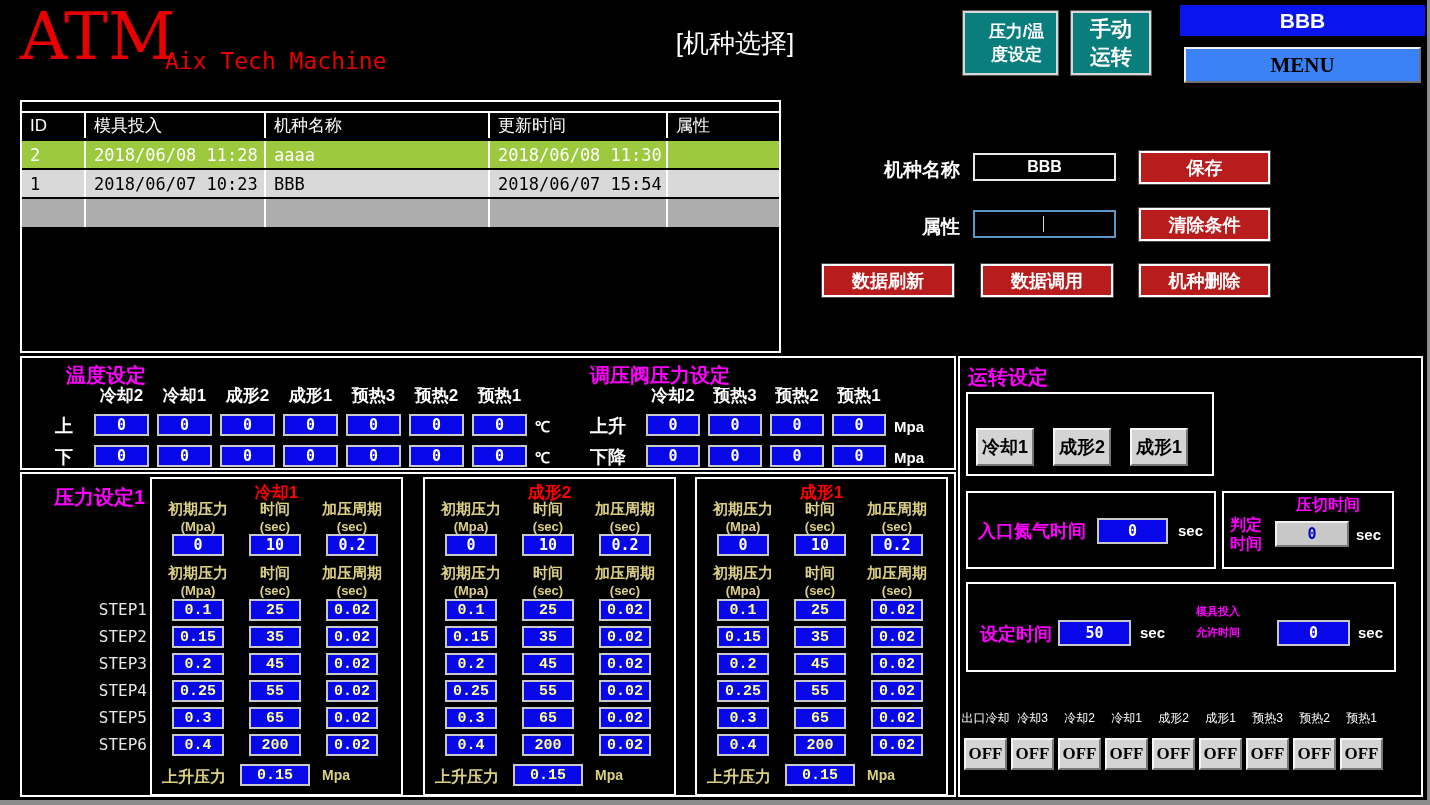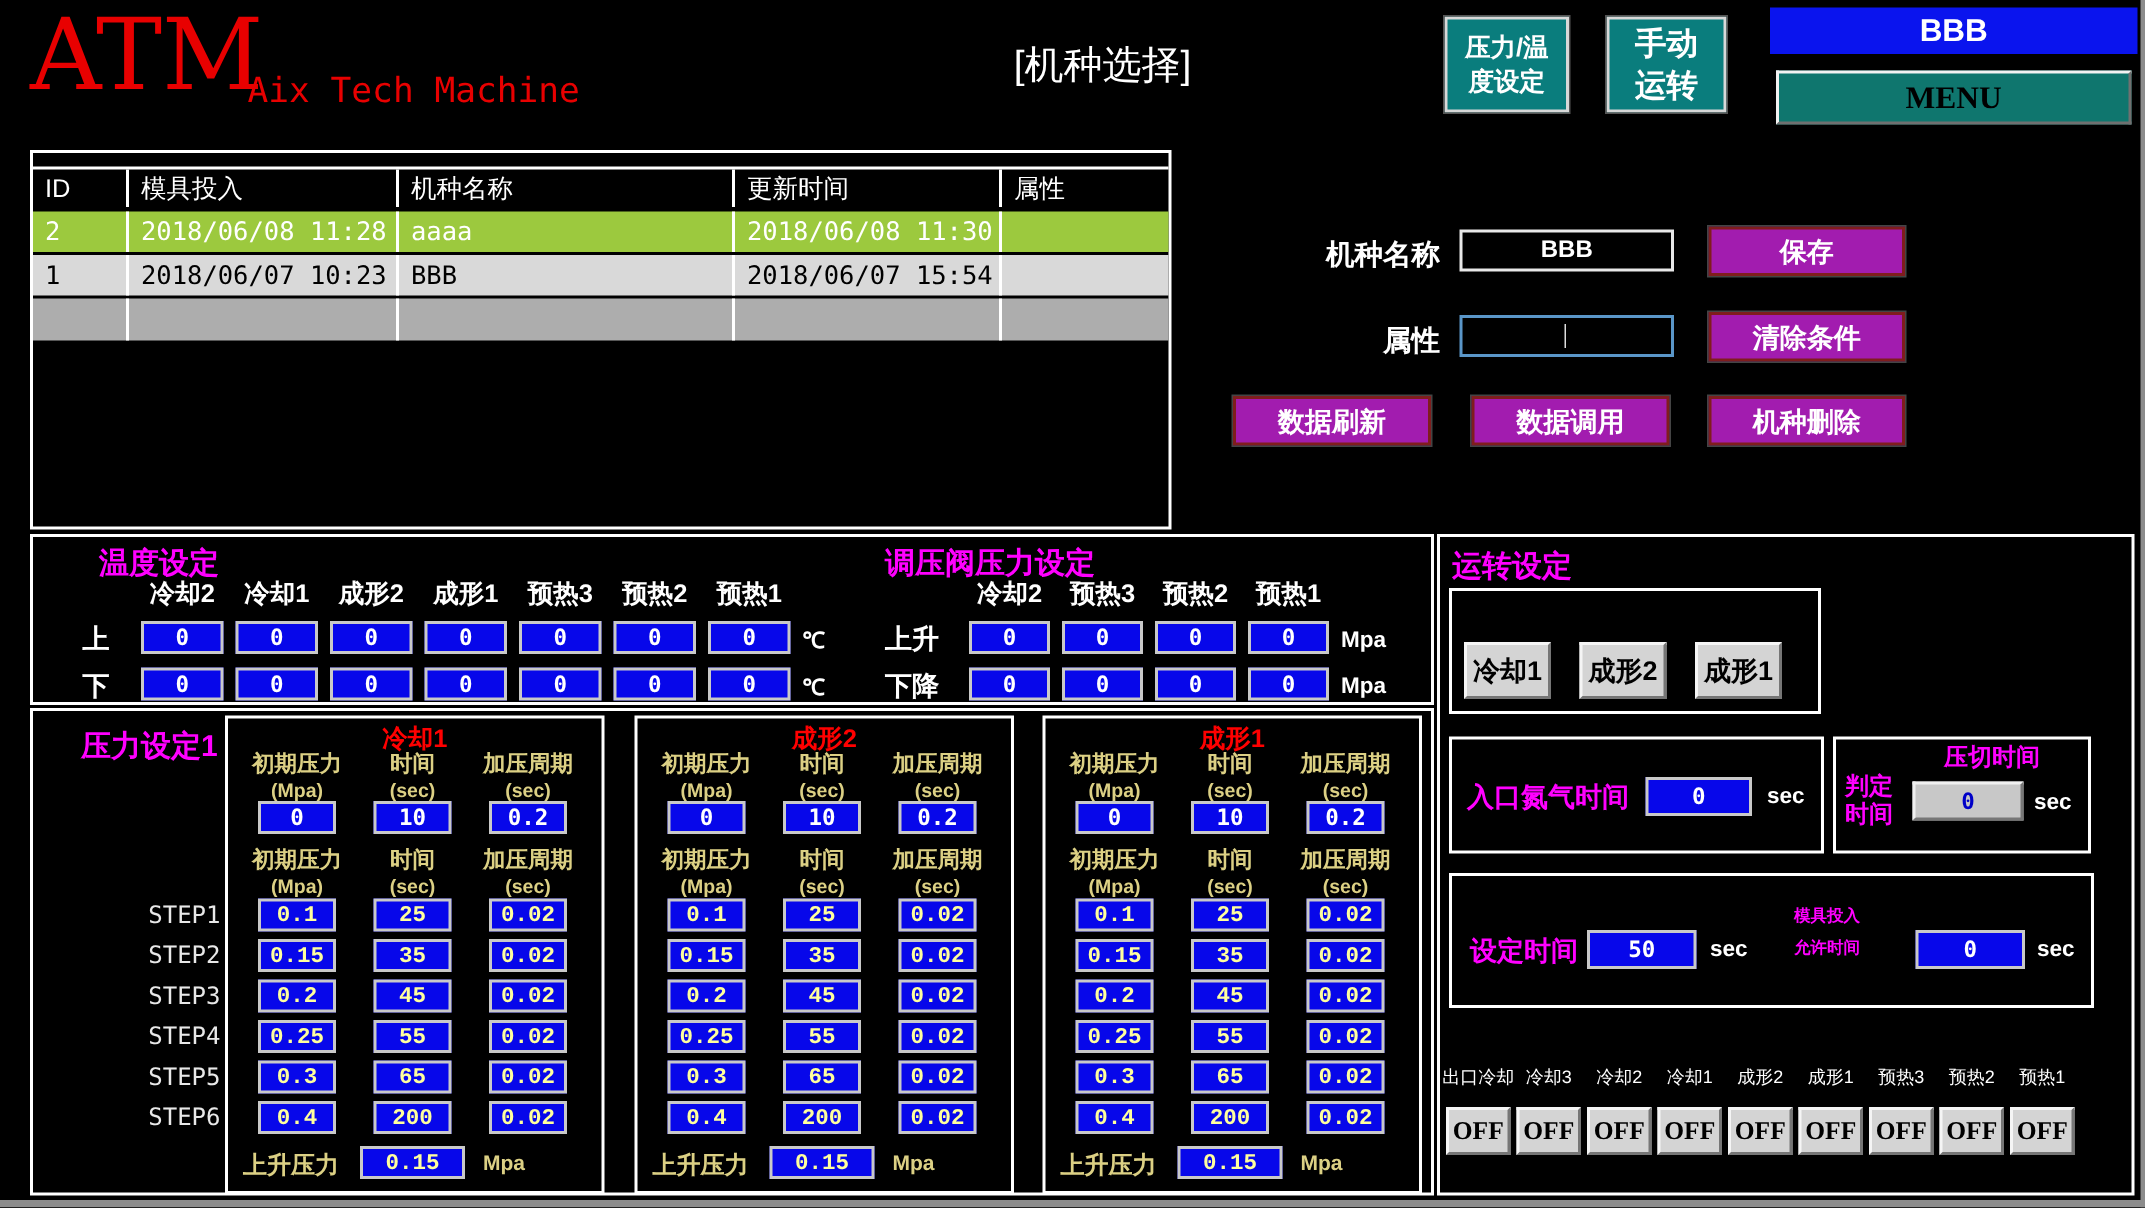--- a/index.html
+++ b/index.html
@@ -79,7 +79,7 @@
 <div class="abs logo">ATM</div>
 <div class="abs logo-sub">Aix Tech Machine</div>
 <div class="abs page-title">[机种选择]</div>
-<div class="abs ctr btn-teal pre" style="left:963px;top:11px;width:79px;height:60px;font-size:17px;">压力/温
+<div class="abs ctr btn-teal pre" style="left:963px;top:11px;width:79px;height:60px;font-size:17px;padding-left:12px;">压力/温
 度设定</div>
 <div class="abs ctr btn-teal pre" style="left:1071px;top:11px;width:76px;height:60px;font-size:21px;">手动
 运转</div>

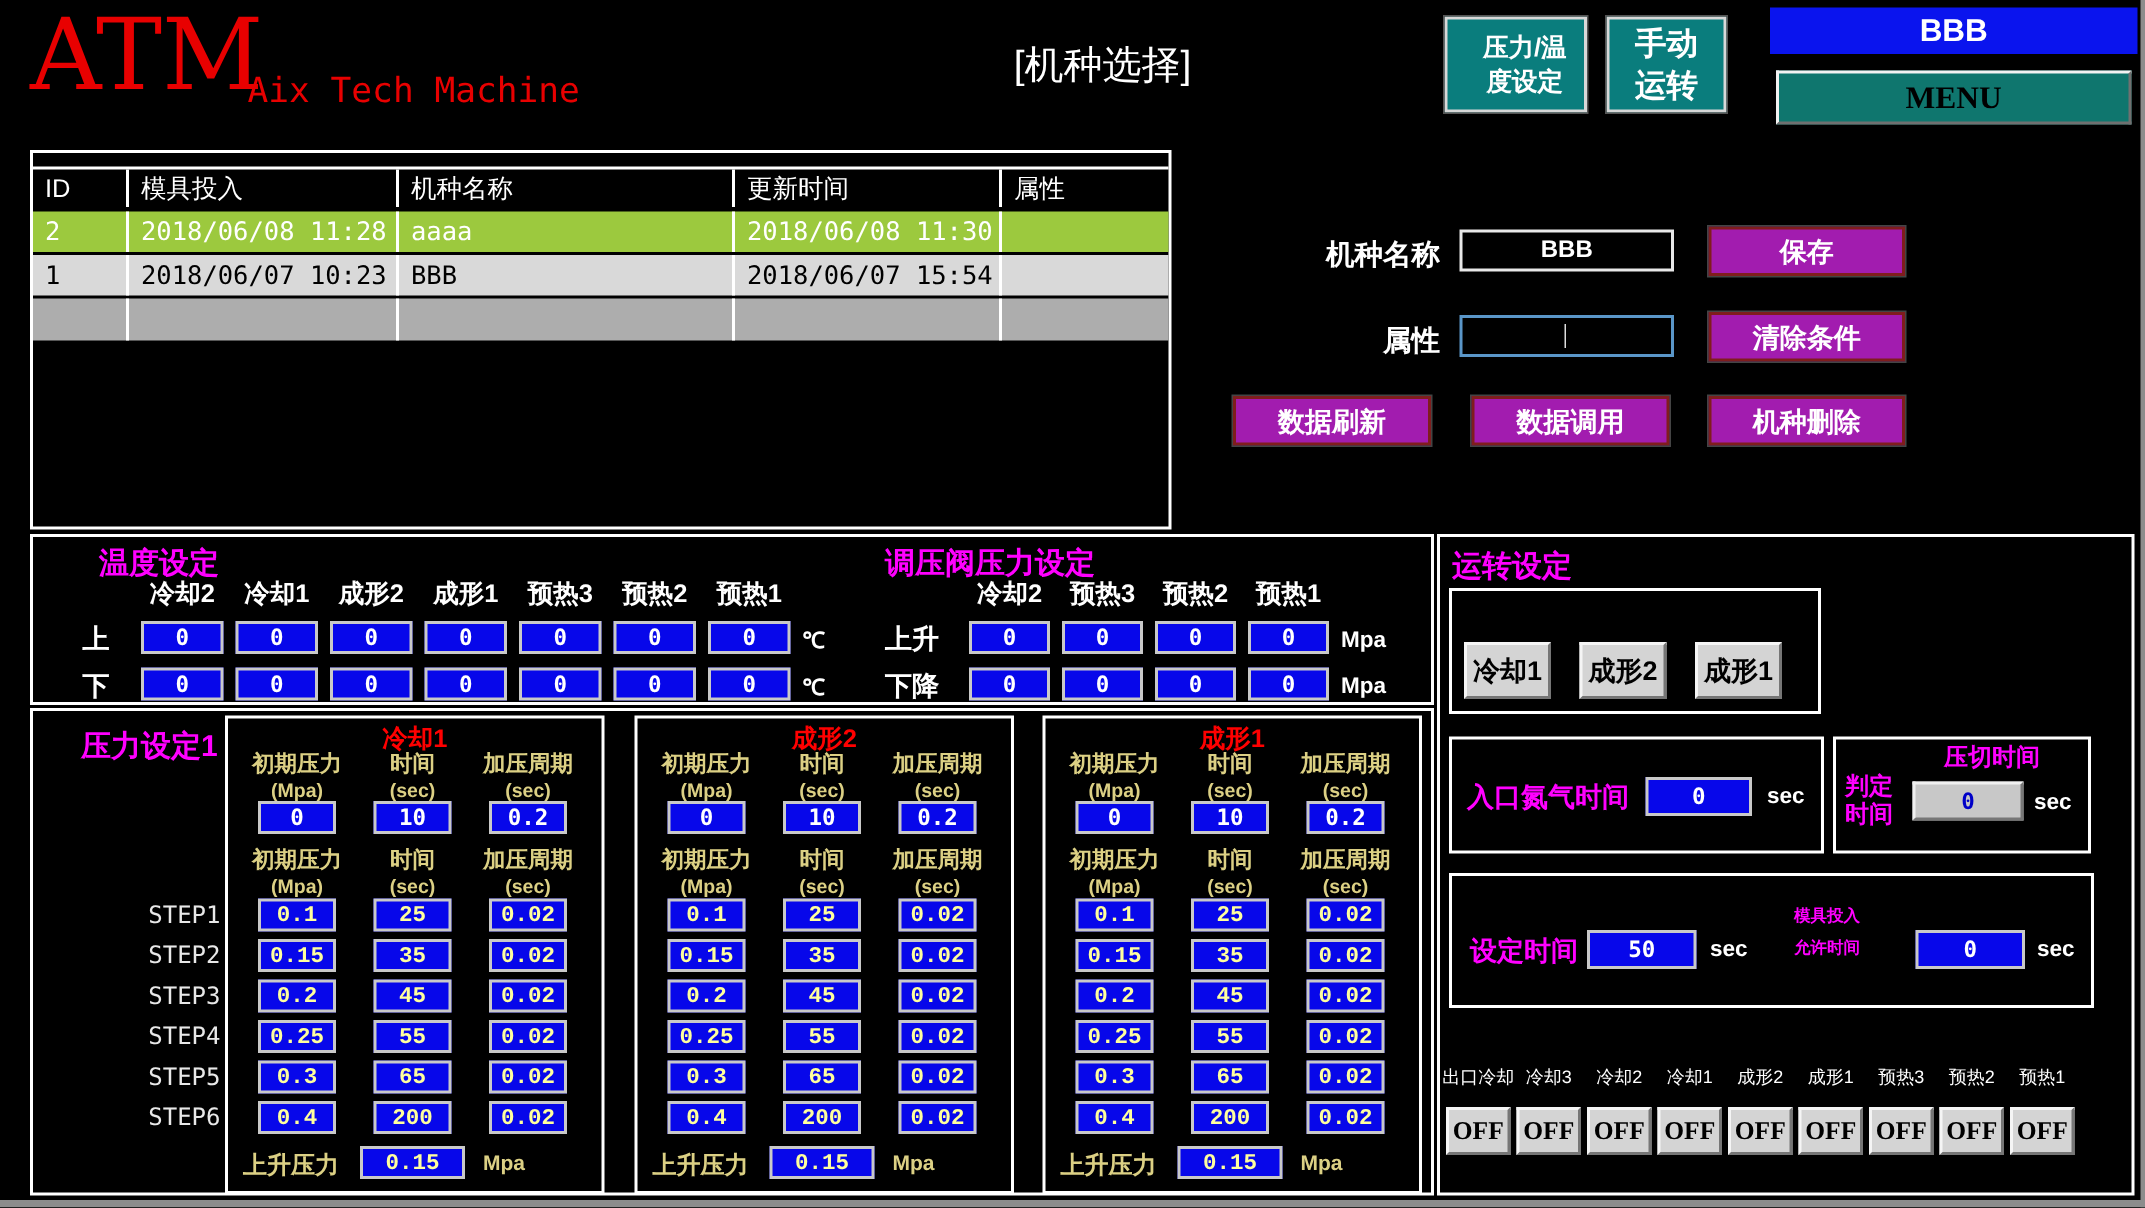--- a/index.html
+++ b/index.html
@@ -20,7 +20,7 @@
   .btn-teal{background:#0A7D7D;border:2px solid #D8D8D8;outline:1px solid #555;
         color:#fff;font-weight:bold;white-space:pre-line;text-align:center;}
   .bar-blue{background:#0A14EE;color:#fff;font-weight:bold;font-size:21px;}
-  .btn-menu{background:#0f766e;border-top:2px solid #F2F2F2;border-left:2px solid #F2F2F2;
+  .btn-menu{background:#3b82f6;border-top:2px solid #F2F2F2;border-left:2px solid #F2F2F2;
         border-bottom:2px solid #707070;border-right:2px solid #707070;color:#000;
         font-family:"Liberation Serif",serif;font-weight:bold;font-size:21px;}
   

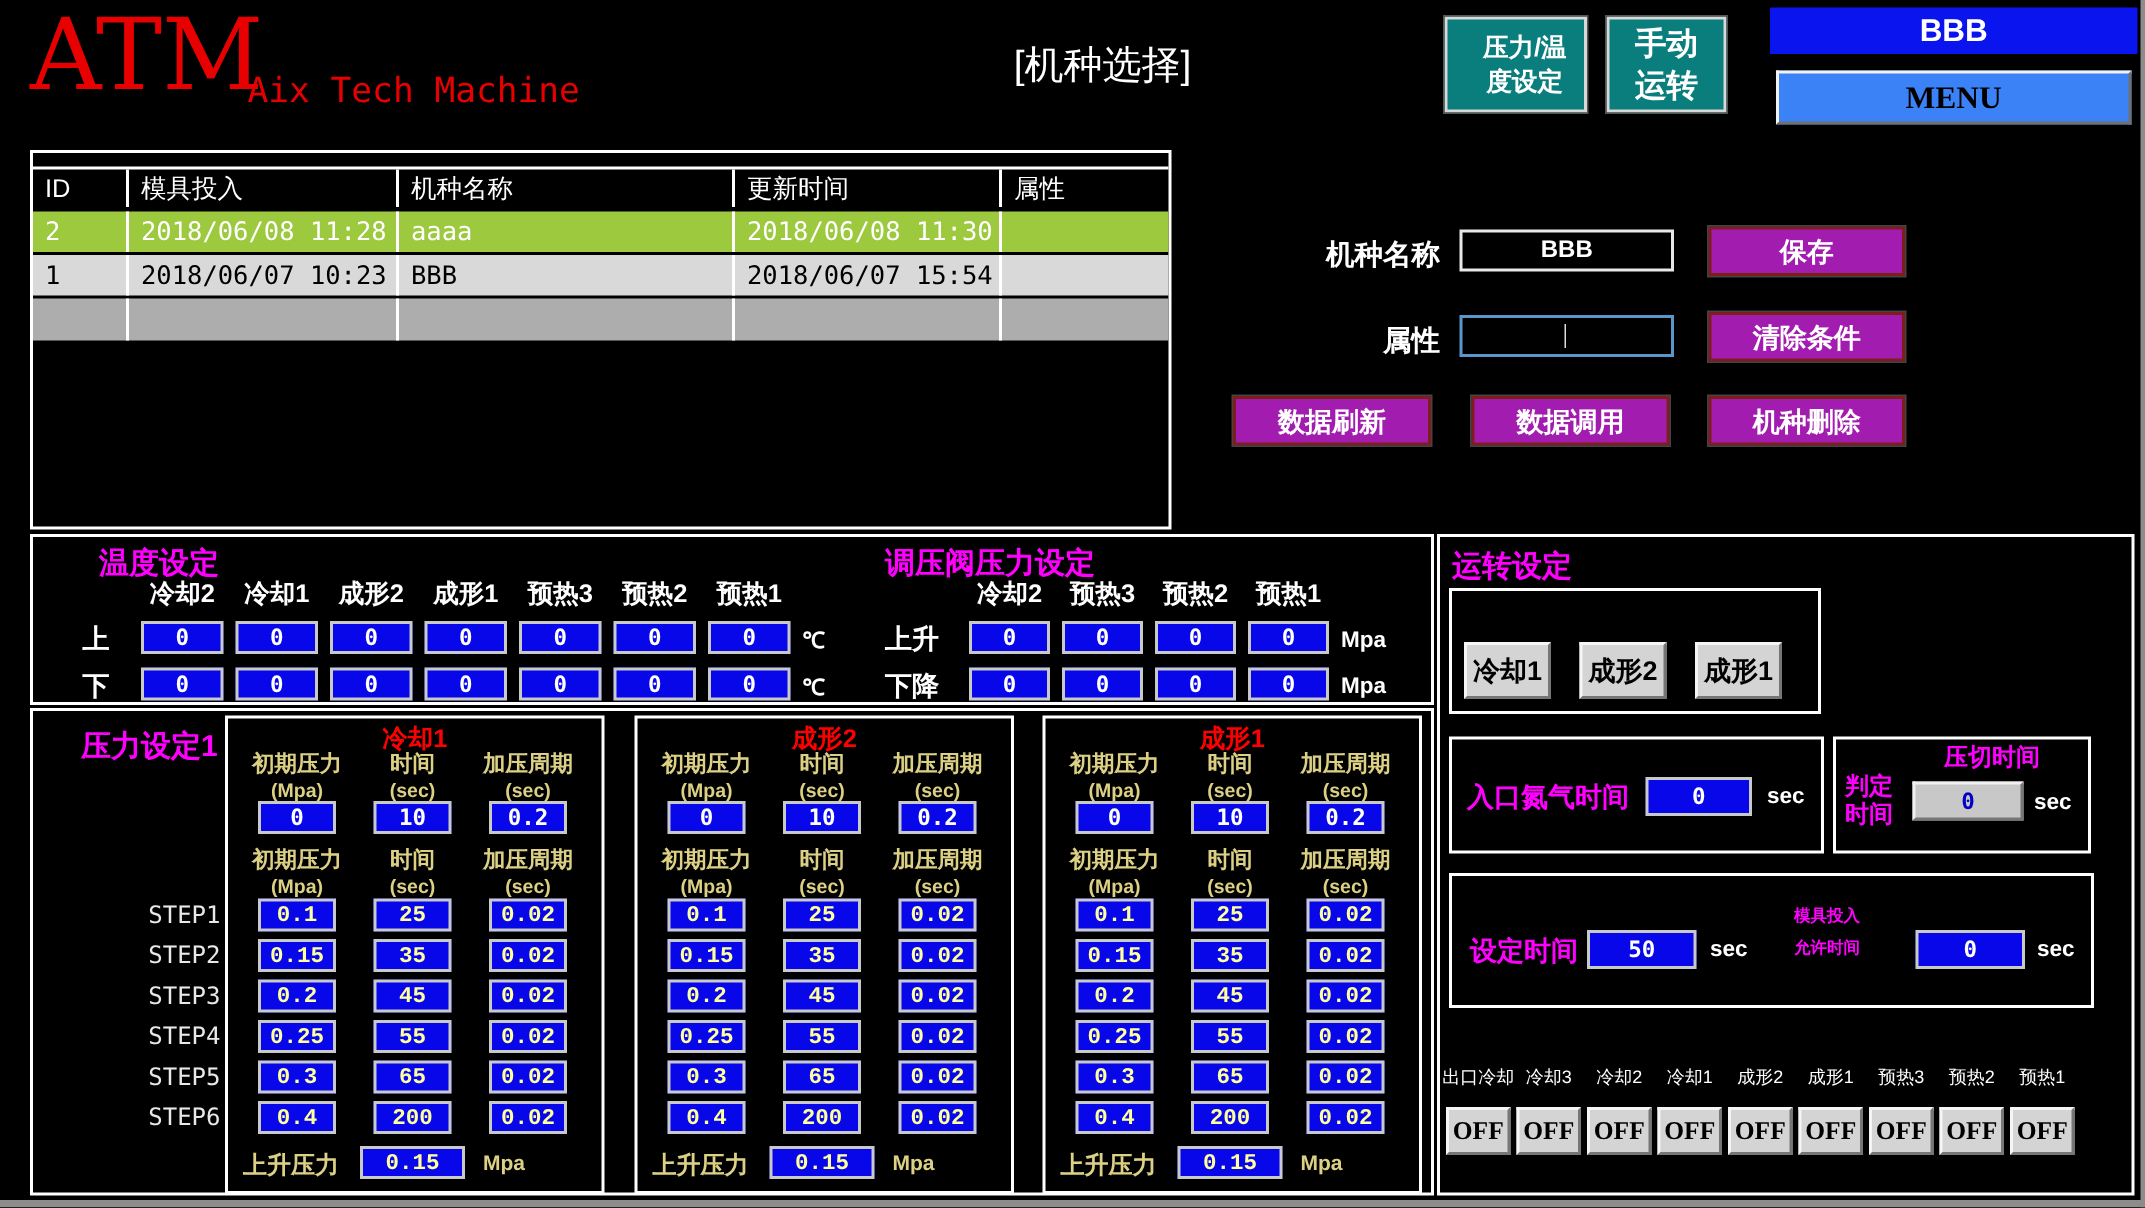--- a/index.html
+++ b/index.html
@@ -39,7 +39,7 @@
   
   .flabel{font-size:19px;font-weight:bold;text-align:right;}
   .finput{background:#000;border:2px solid #E8E8E8;color:#fff;font-weight:bold;font-size:16px;}
-  .btn-purple{background:#a21caf;border:2px solid #7f1d1d;outline:1px solid #444;
+  .btn-purple{background:#b91c1c;border:2px solid #ffffff;outline:1px solid #444;
         color:#fff;font-weight:bold;font-size:18px;cursor:default;}
   
   .bval{background:#0707EA;border:2px solid #C9C9C9;color:#fff;font-weight:bold;font-size:15px;

